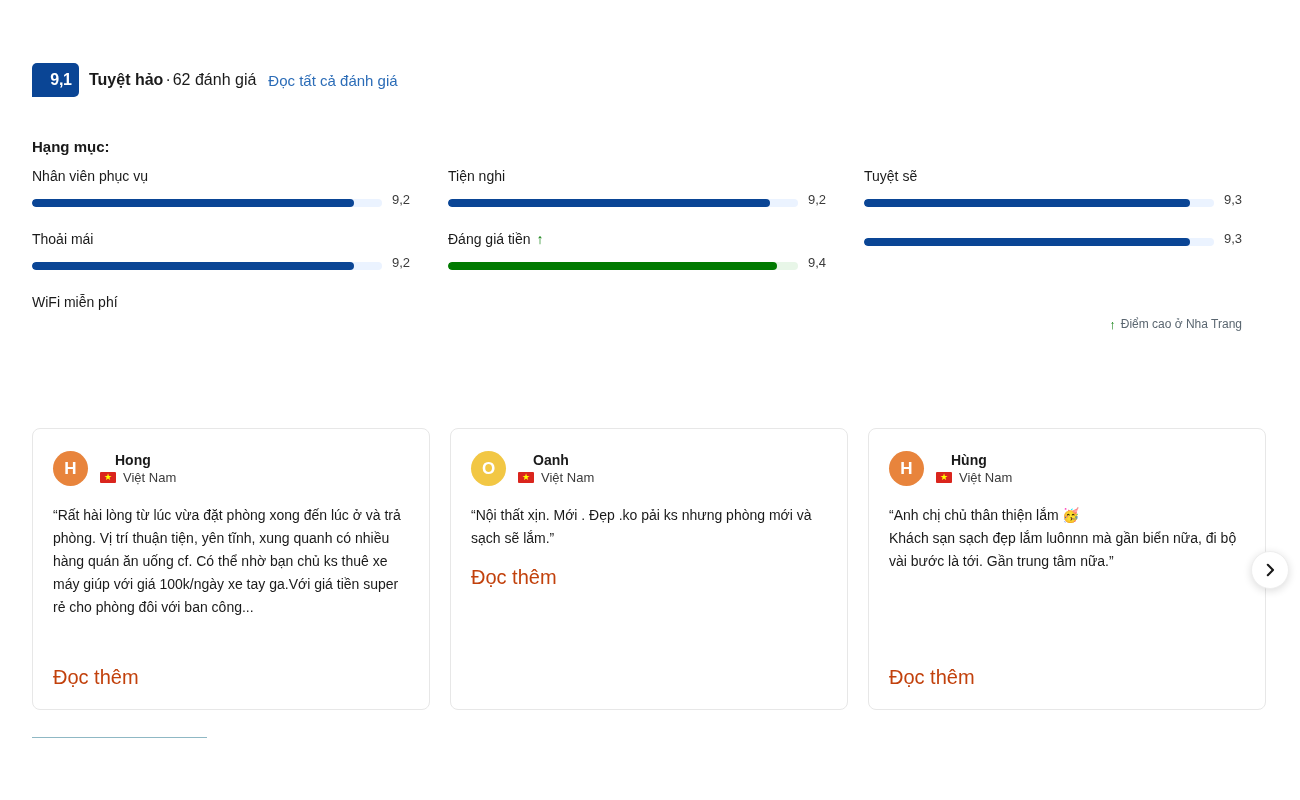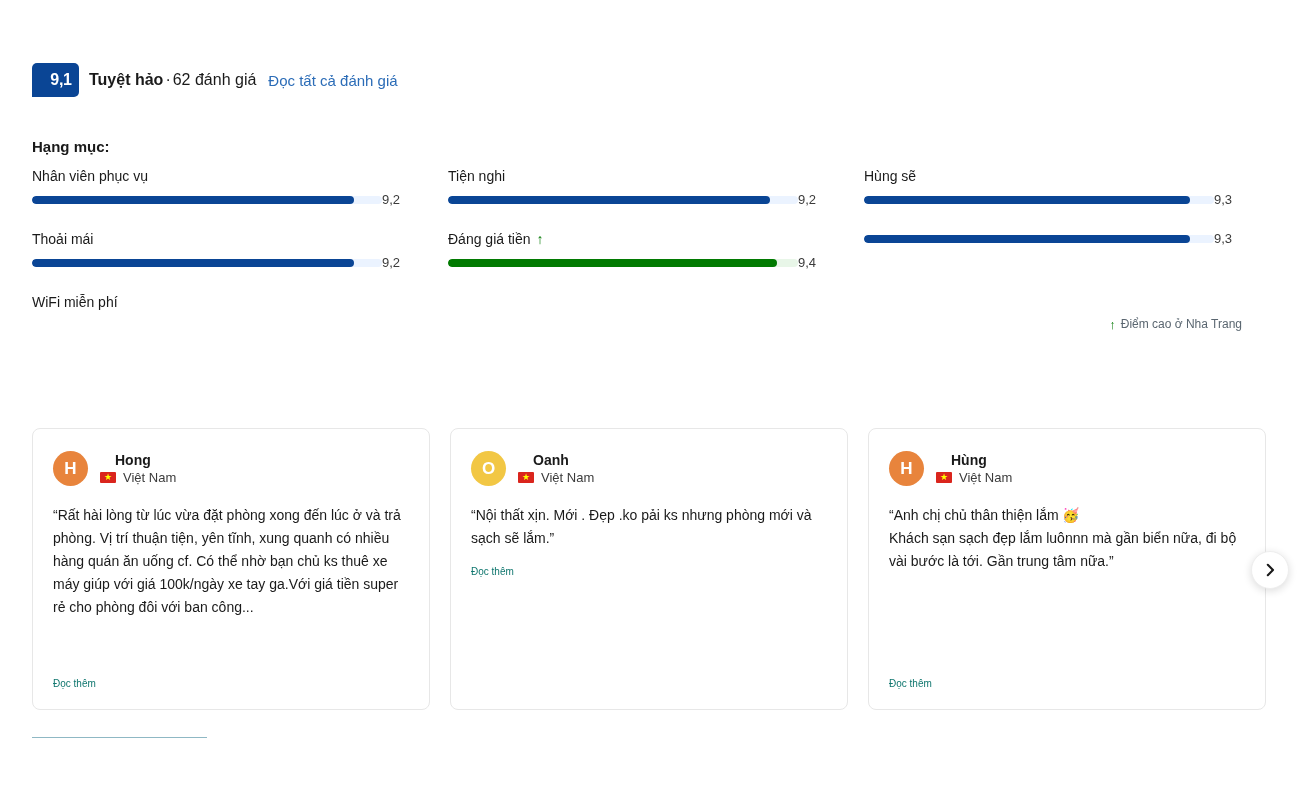--- a/index.html
+++ b/index.html
@@ -302,7 +302,7 @@
 
   <div class="rating-item">
     <div class="rating-label">
-      <span>Hùng sẽ</span>
+      <span>Tuyệt sẽ</span>
     </div>
     <div class="rating-bar-row">
       <div class="bar-track">

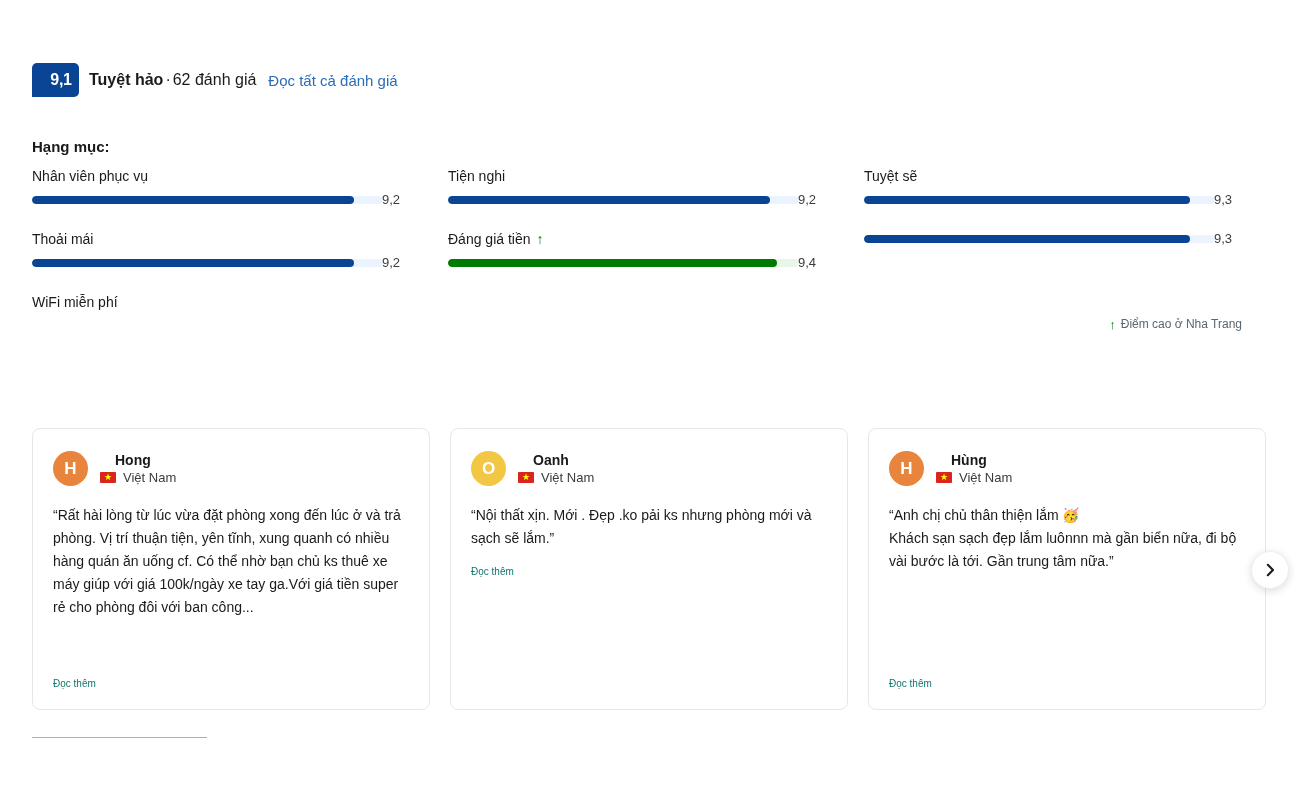--- a/index.html
+++ b/index.html
@@ -103,8 +103,8 @@
   }
   .rating-bar-row {
     display: flex;
-    align-items: center;
-    gap: 0;
+    align-items: flex-end;
+    gap: 10px;
   }
   .bar-track {
     width: 350px;

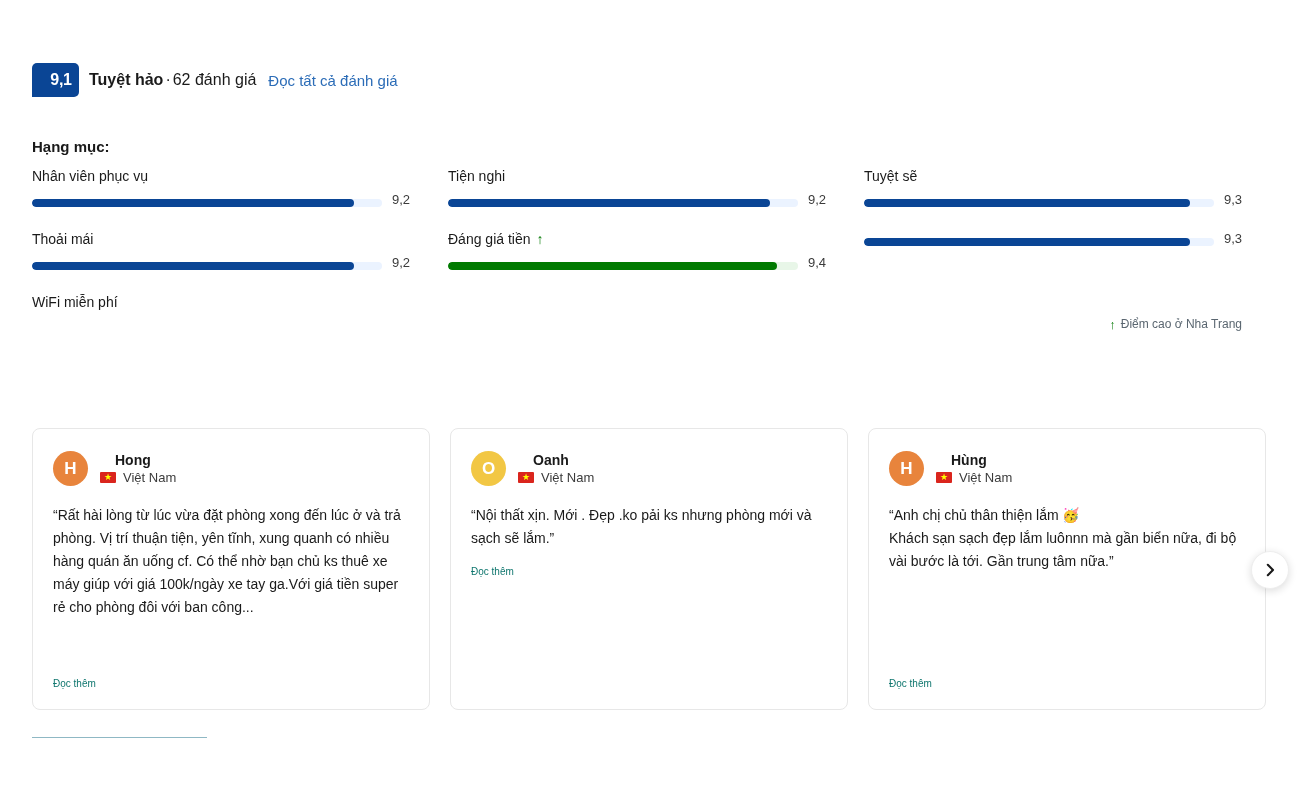--- a/index.html
+++ b/index.html
@@ -224,8 +224,8 @@
     margin: 0 0 16px 0;
   }
   .read-more {
-    font-size: 10px;
-    color: #0f766e;
+    font-size: 20px;
+    color: #c2410c;
     text-decoration: none;
     cursor: pointer;
     align-self: flex-start;

